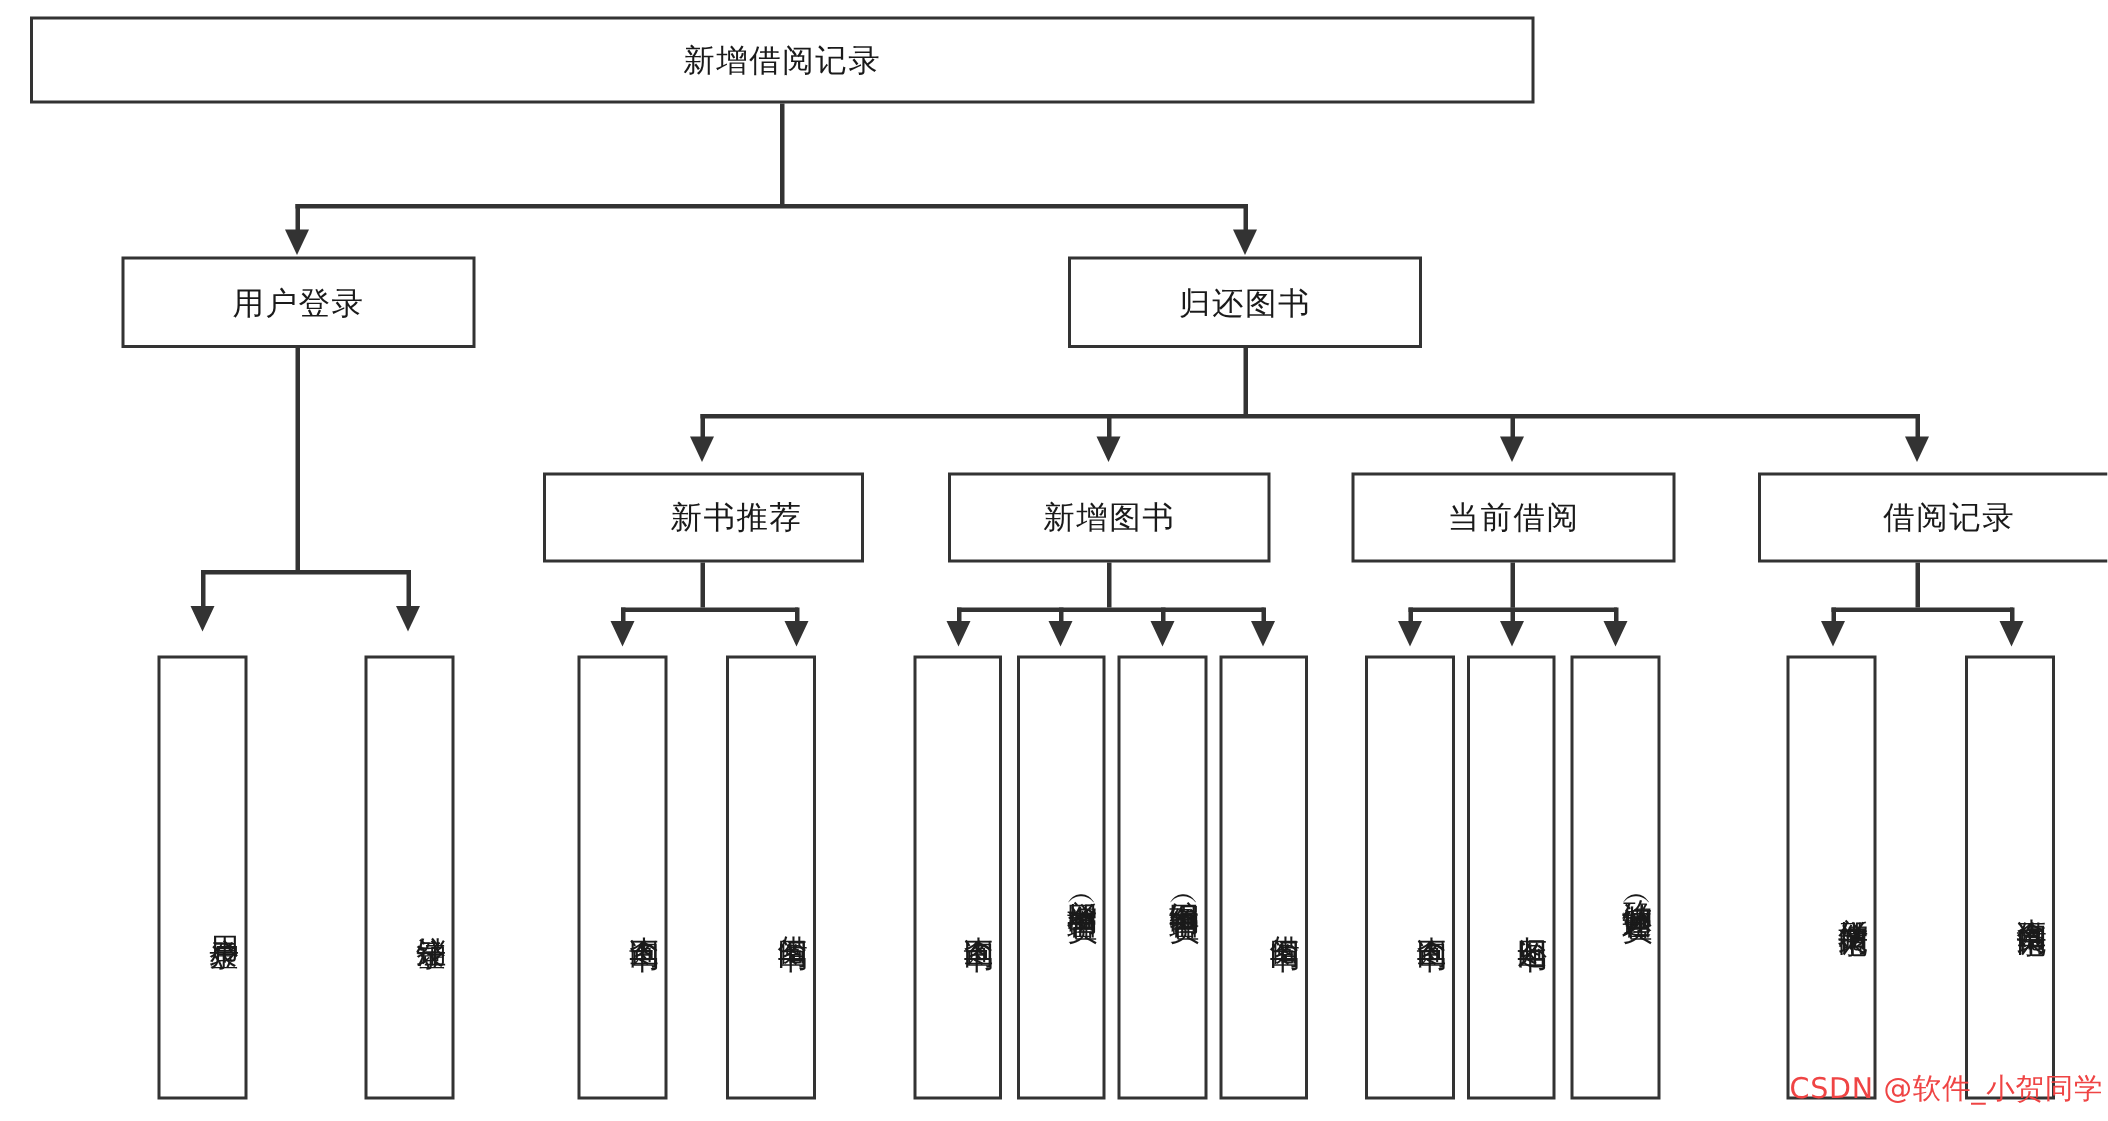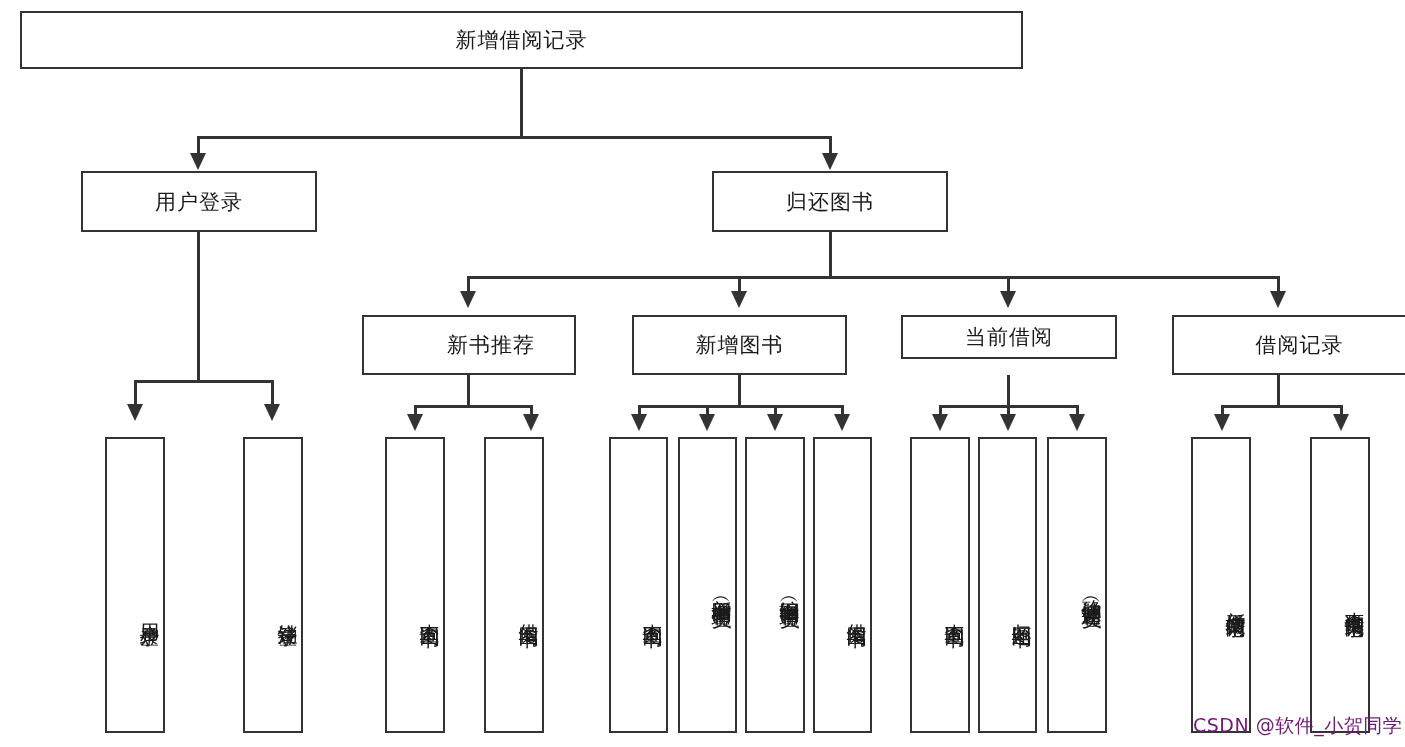--- a/index.html
+++ b/index.html
@@ -108,7 +108,7 @@
 
   <div class="node h" style="left:362px; top:315px; width:214px; height:60px;padding-left:44px;">新书推荐</div>
   <div class="node h" style="left:632px; top:315px; width:215px; height:60px;">新增图书</div>
-  <div class="node h" style="left:901px; top:315px; width:216px; height:44px;">当前借阅</div>
+  <div class="node h" style="left:901px; top:315px; width:216px; height:60px;">当前借阅</div>
   <div class="node h" style="left:1172px; top:315px; width:255px; height:60px;">借阅记录</div>
 
   <div class="line v" style="left:467px; top:375px; height:30px;"></div>

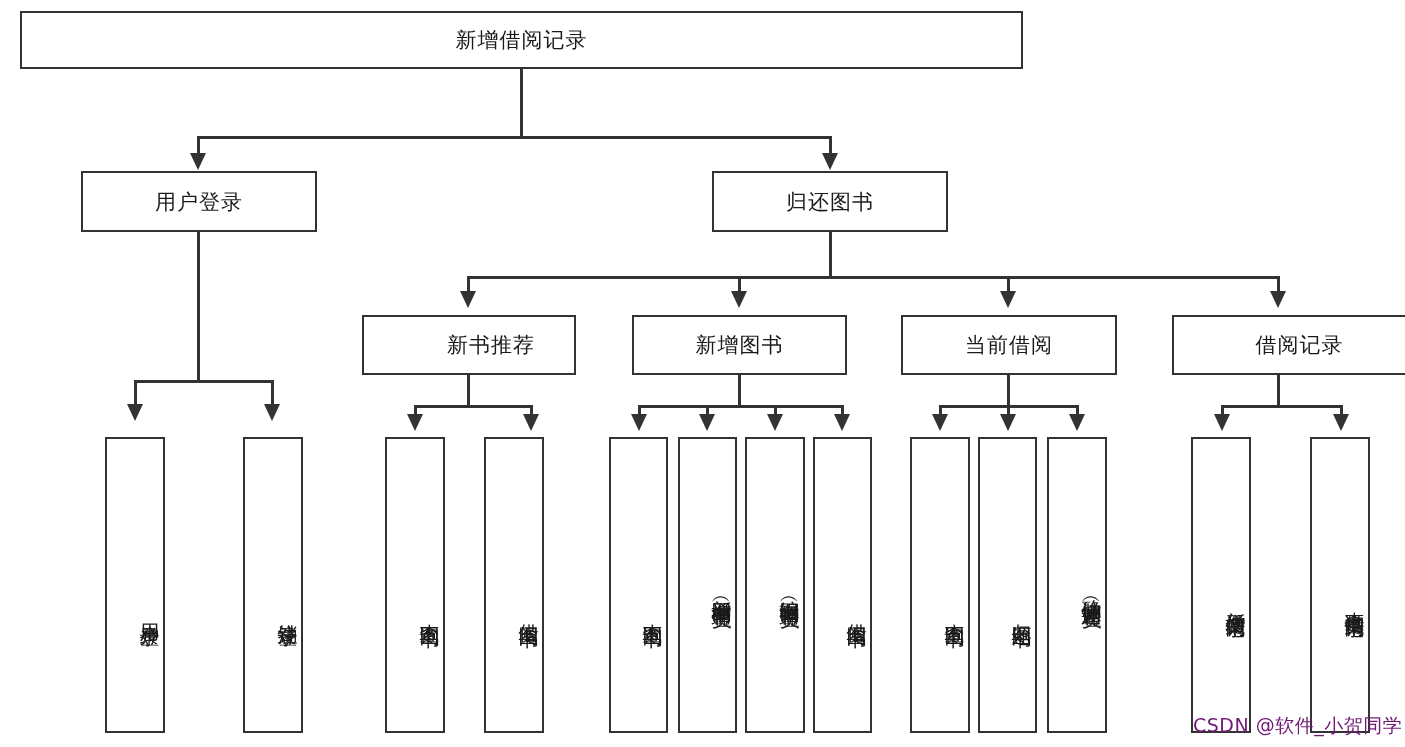--- a/index.html
+++ b/index.html
@@ -61,7 +61,7 @@
   }
   .watermark {
     position: absolute;
-    color: #701a75;
+    color: #ef4444;
     font-size: 19px;
     white-space: nowrap;
     letter-spacing: 0.5px;

